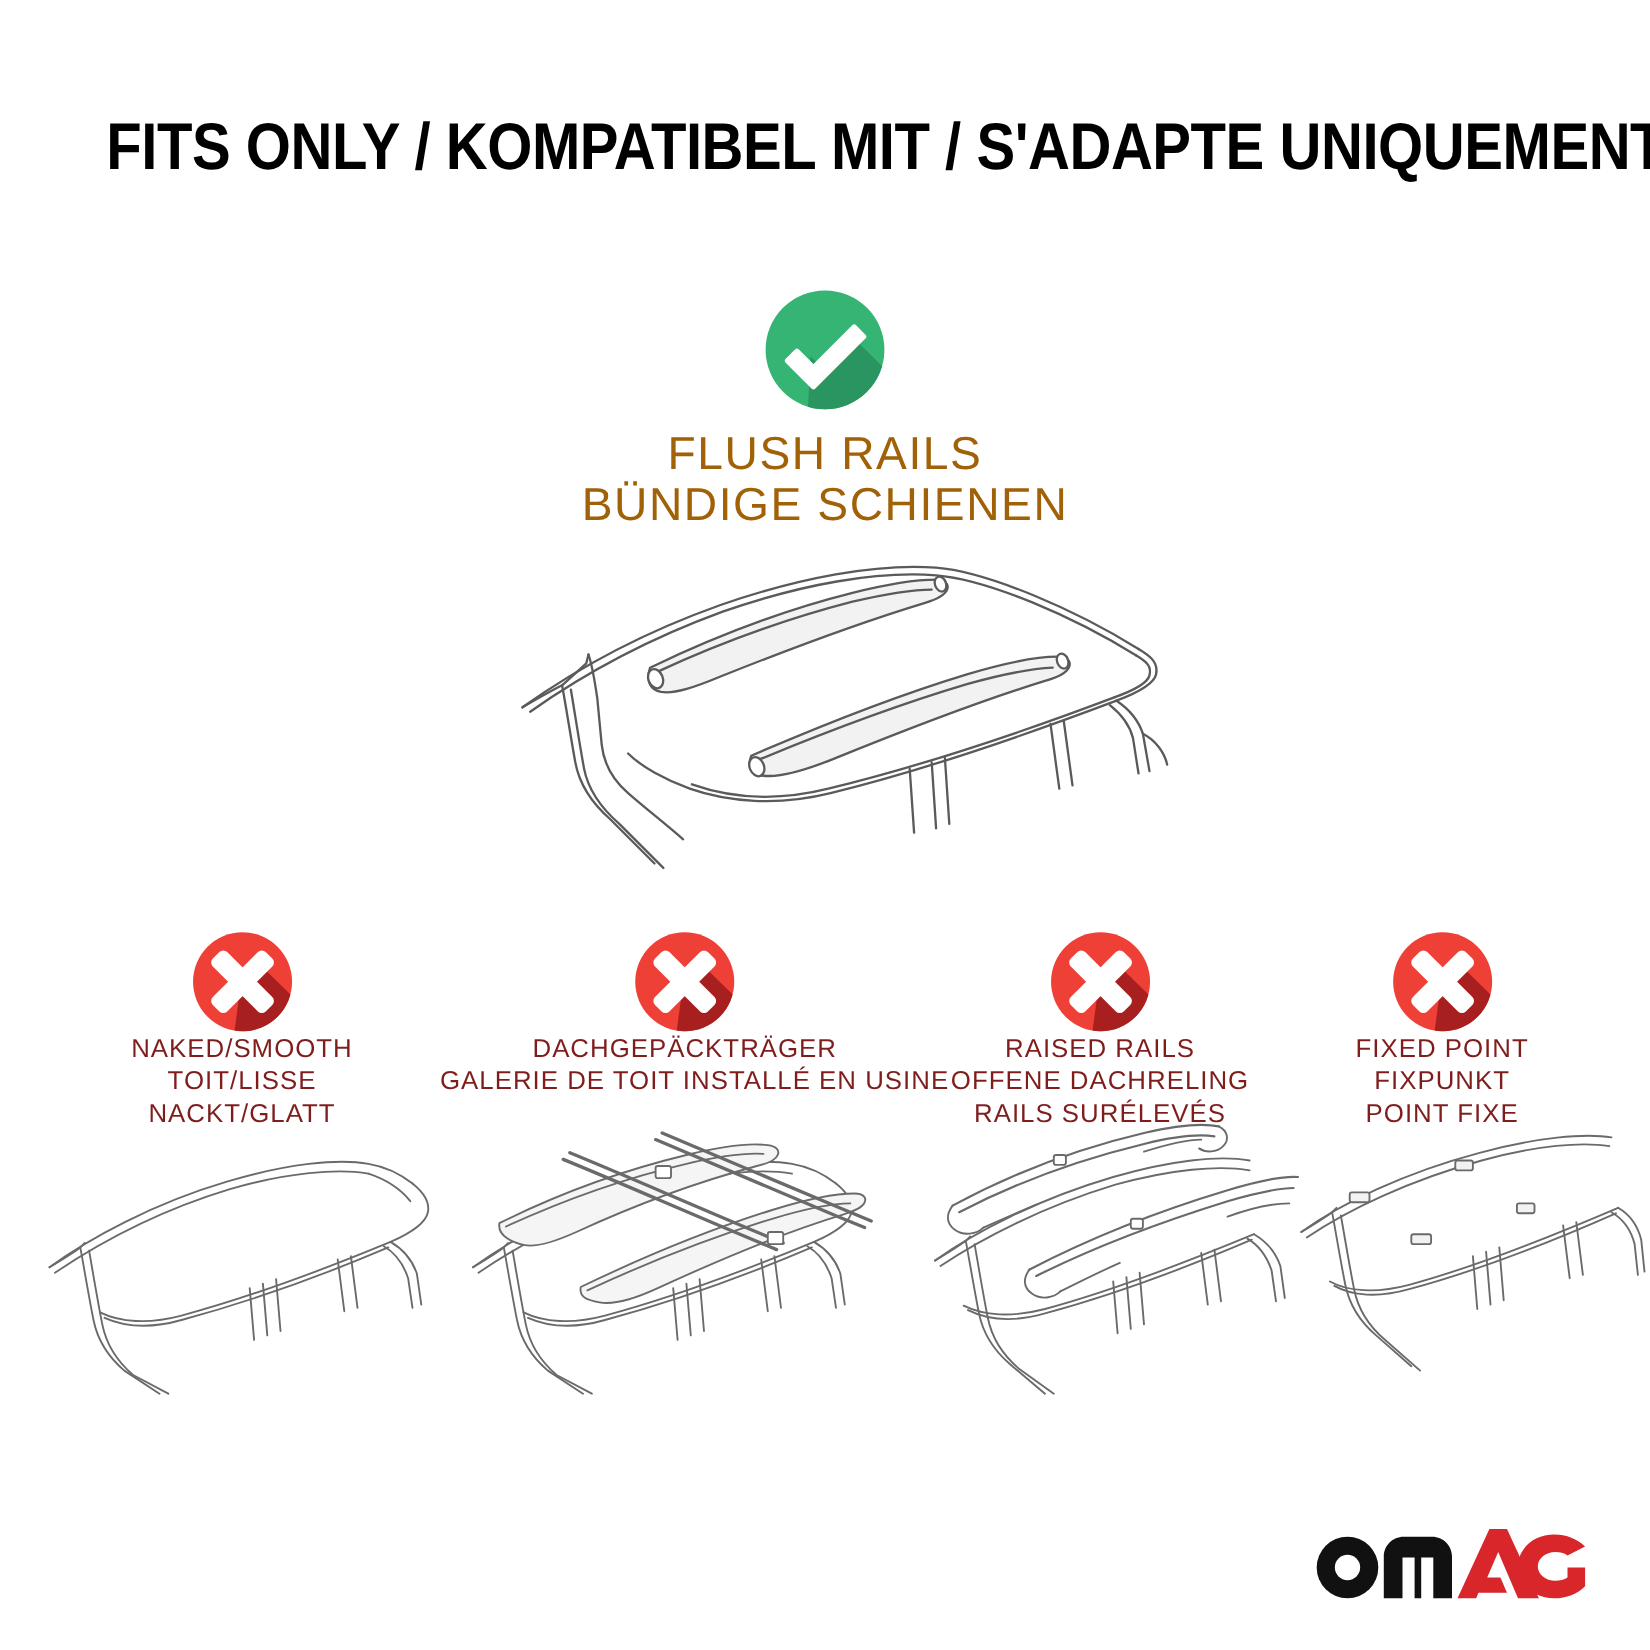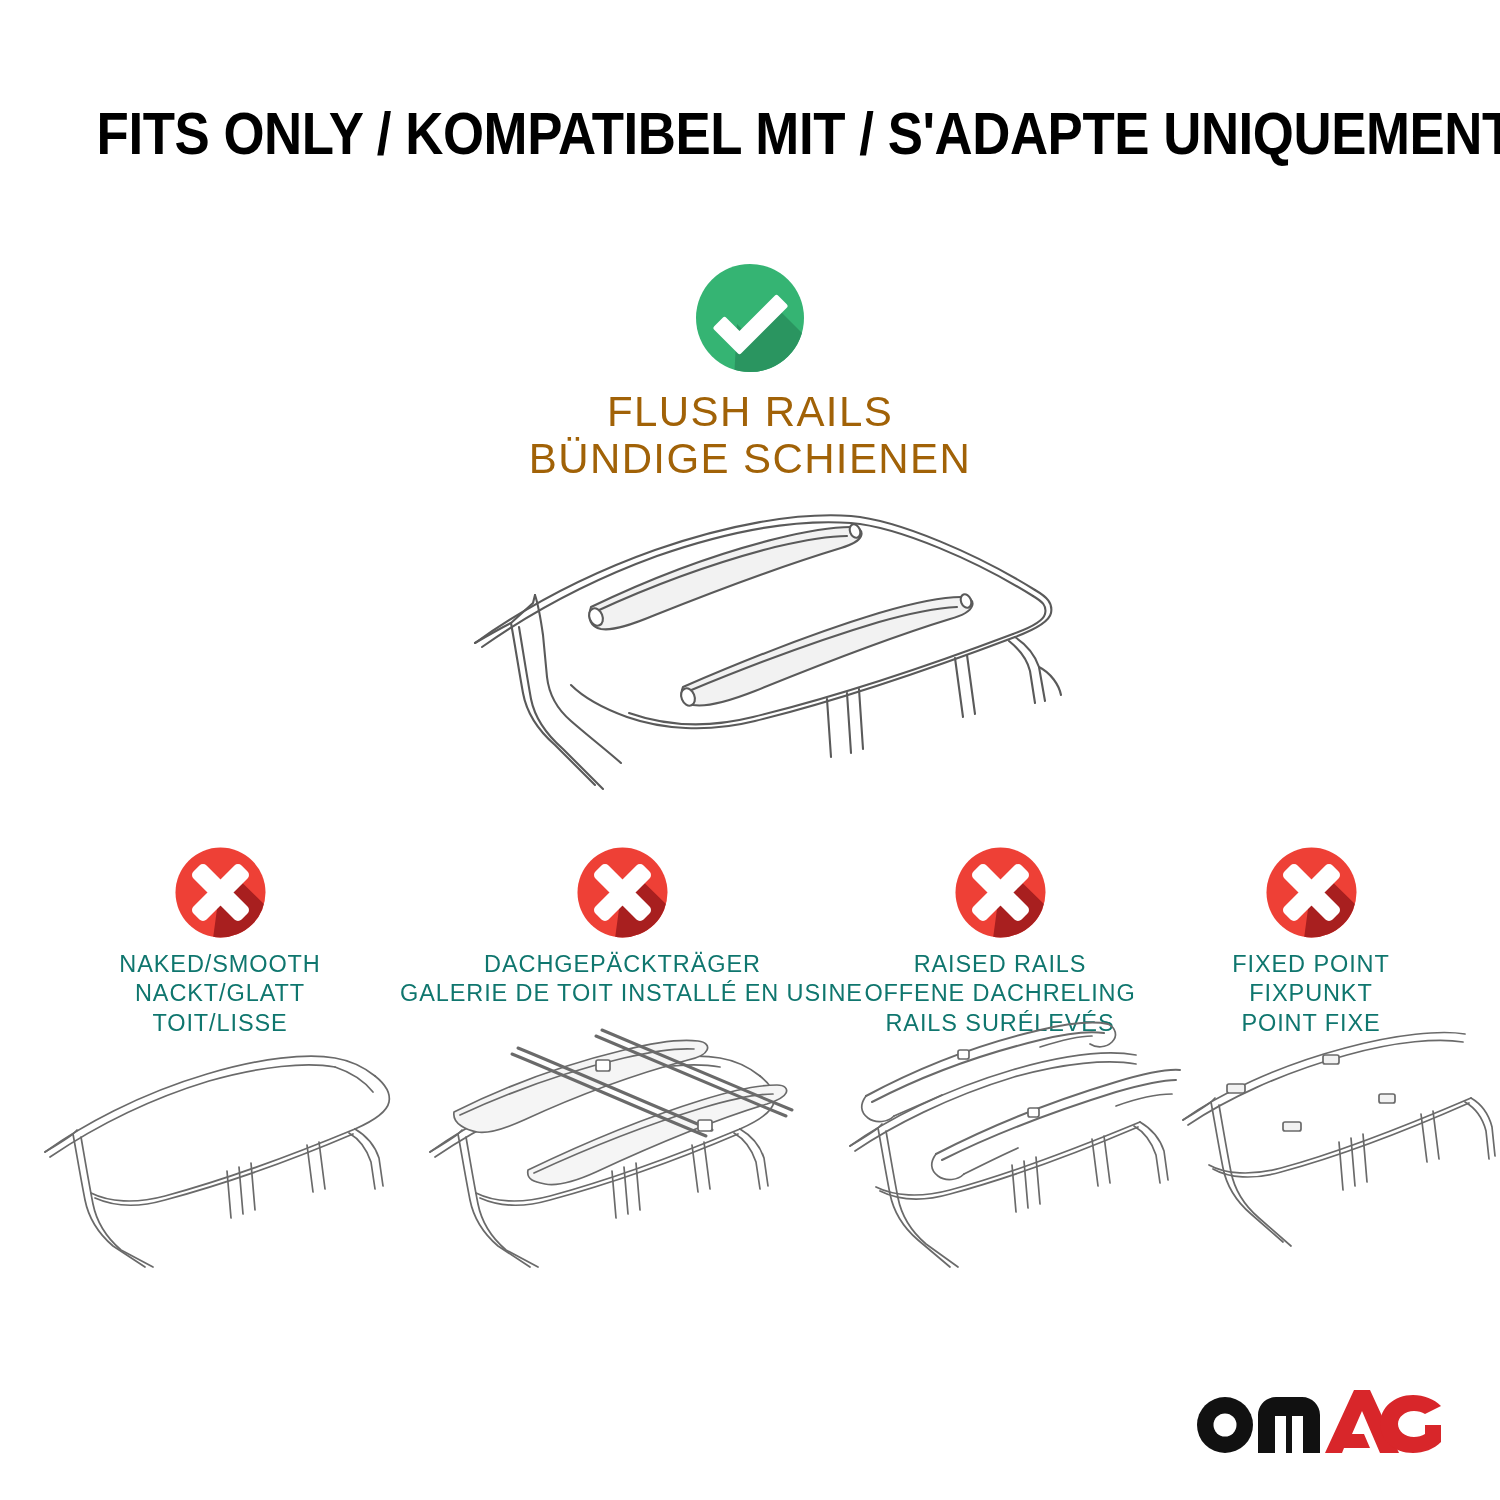--- a/index.html
+++ b/index.html
@@ -94,12 +94,11 @@
     position: relative;
   }
   .reject-label {
-    margin-top: 11px;
     font-size: 23.5px;
     font-weight: 400;
     line-height: 1.25;
     letter-spacing: 0.9px;
-    color: #0f766e;
+    color: #7f1d1d;
   }
   .reject-label div { white-space: nowrap; }
 

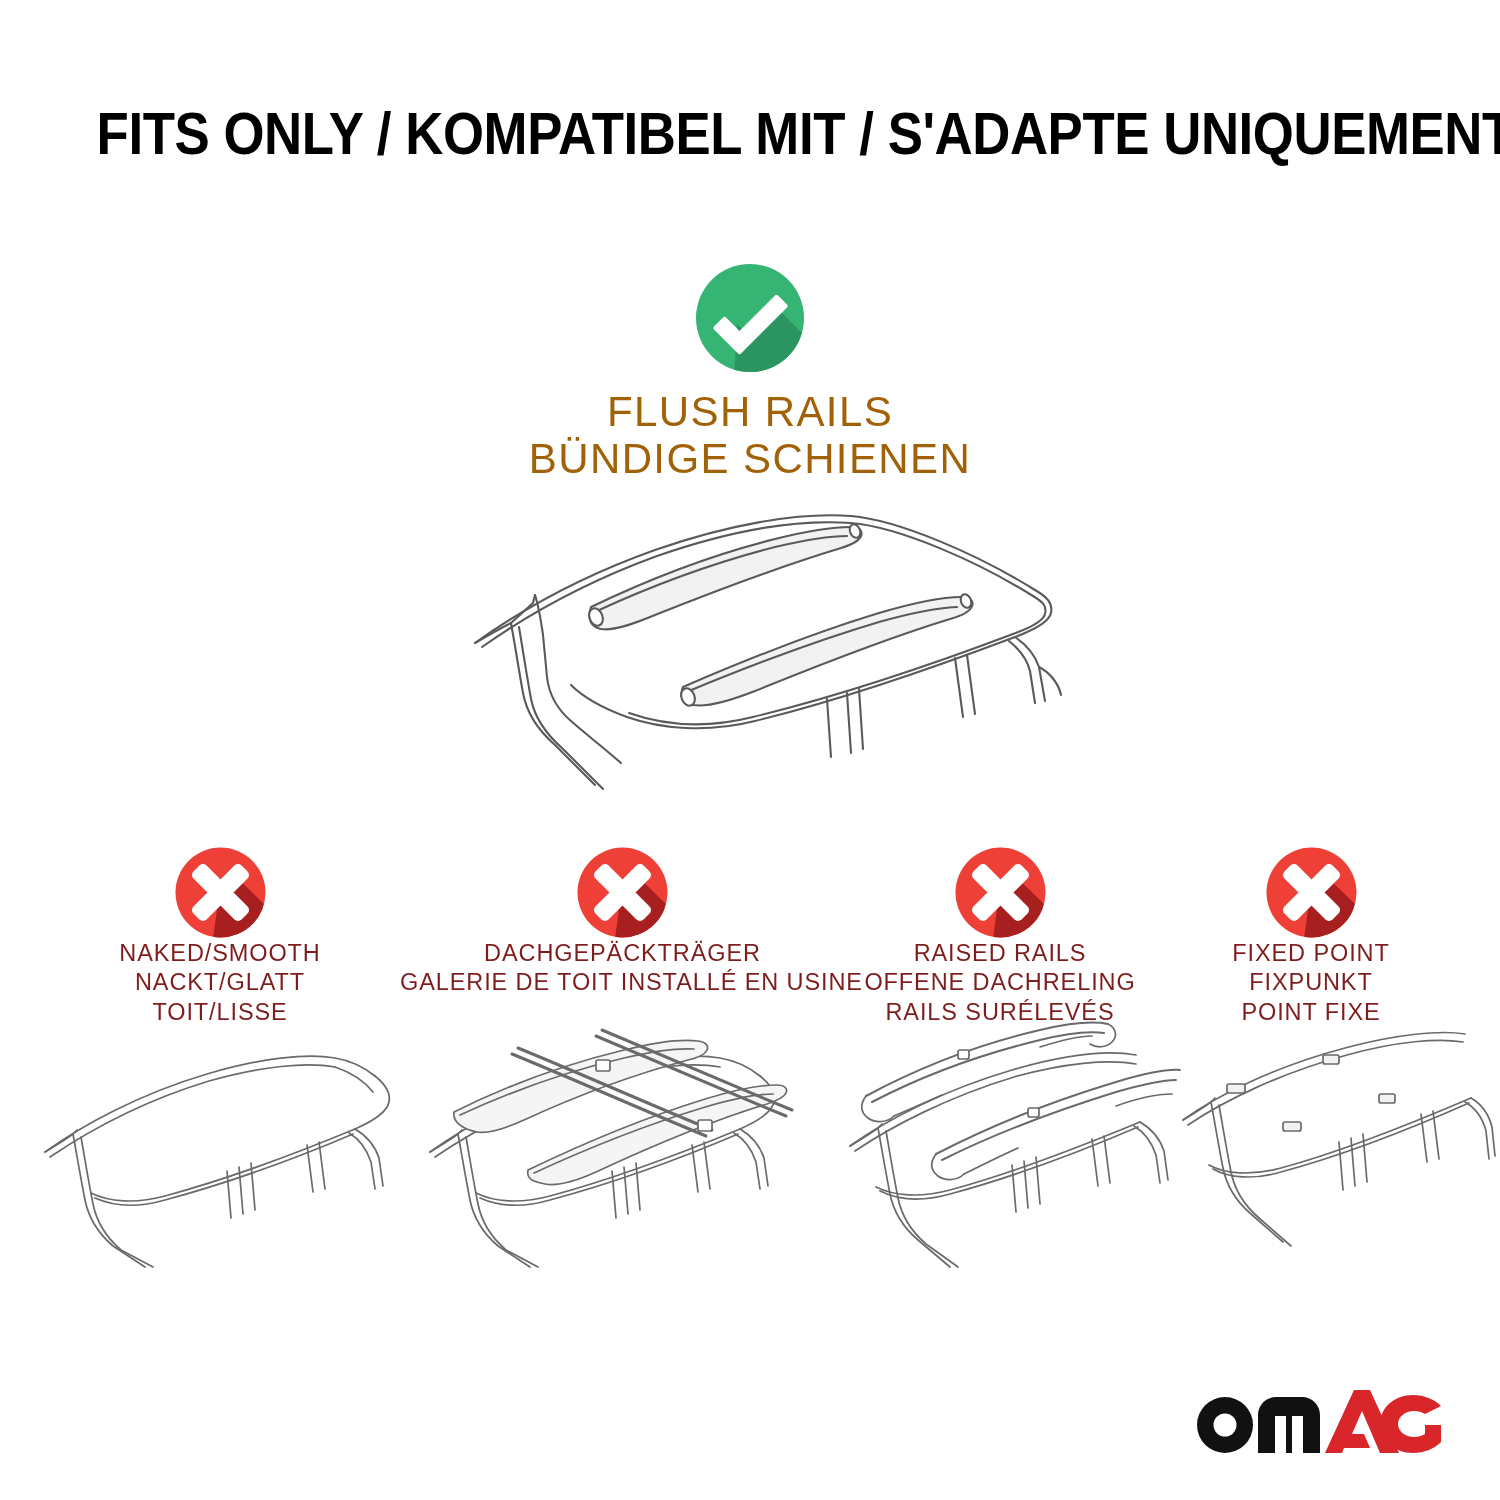--- a/index.html
+++ b/index.html
@@ -227,8 +227,8 @@
     </div>
     <div class="reject-label">
       <div>NAKED/SMOOTH</div>
+      <div>TOIT/LISSE</div>
       <div>NACKT/GLATT</div>
-      <div>TOIT/LISSE</div>
     </div>
     <div class="reject-figure">
       <svg viewBox="0 0 370 215" width="370" height="215">

